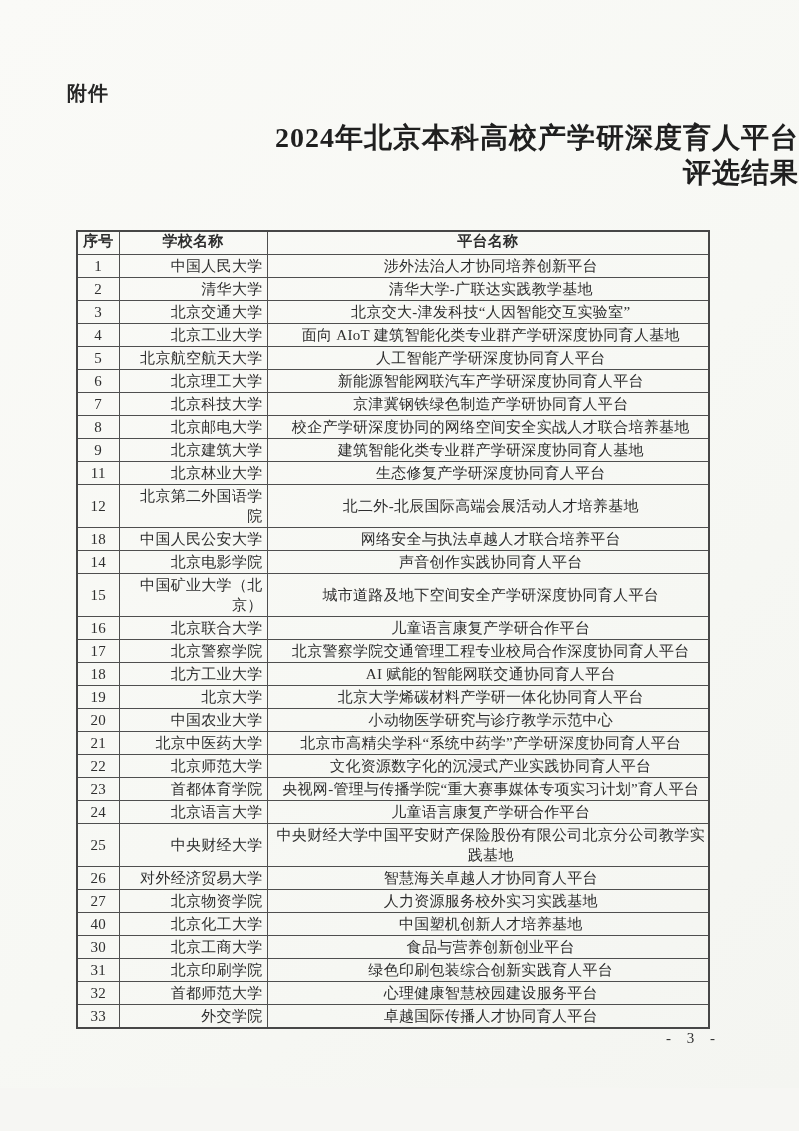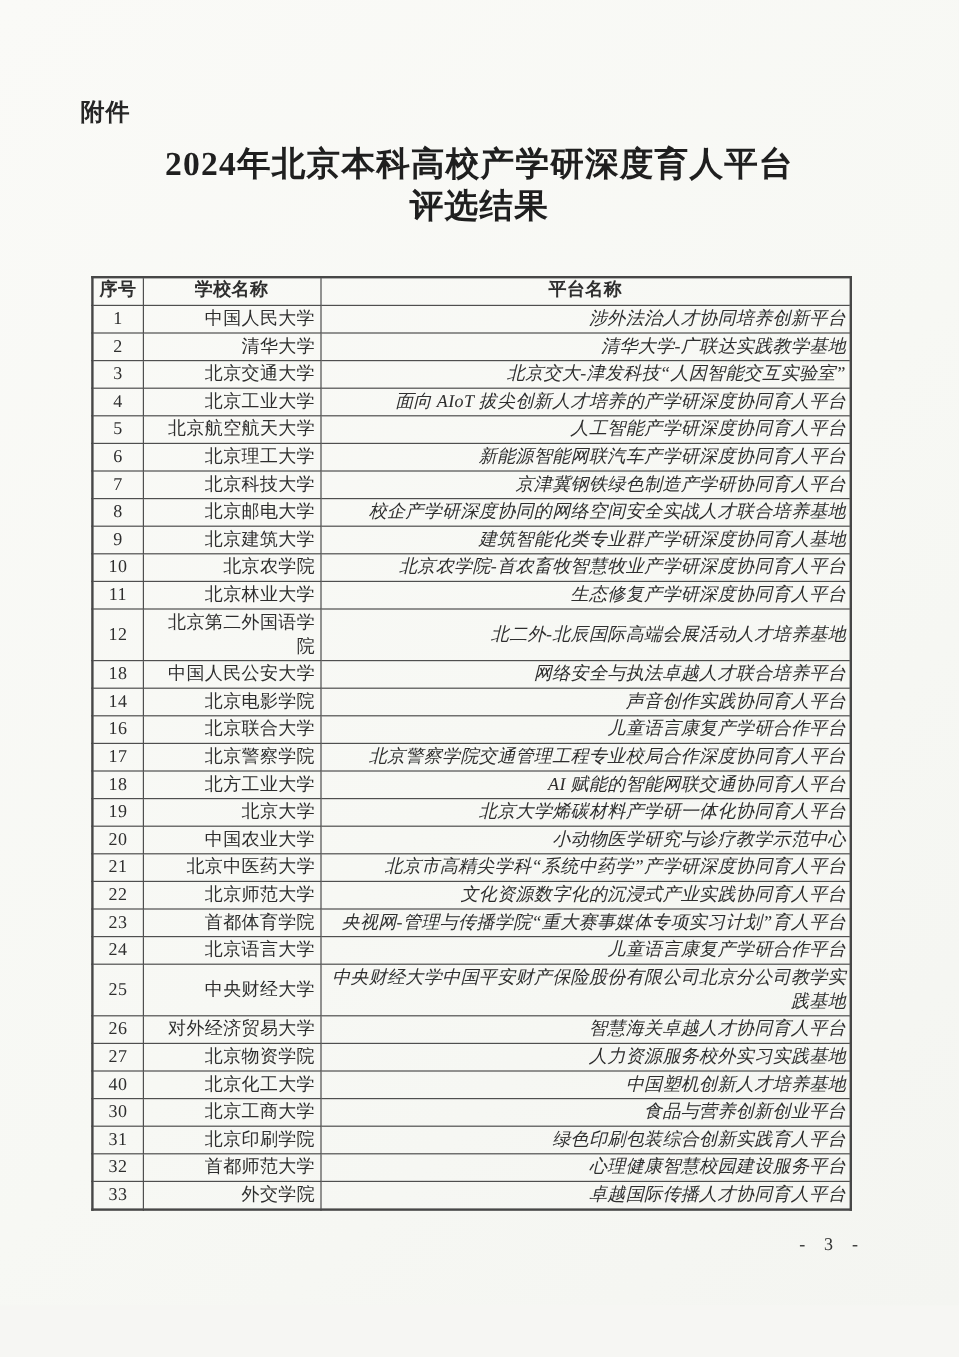--- a/index.html
+++ b/index.html
@@ -31,7 +31,7 @@
     right: 0;
     top: 120px;
     margin: 0;
-    text-align: center;
+    text-align: right;
     font-size: 28px;
     line-height: 35px;
     font-weight: 700;

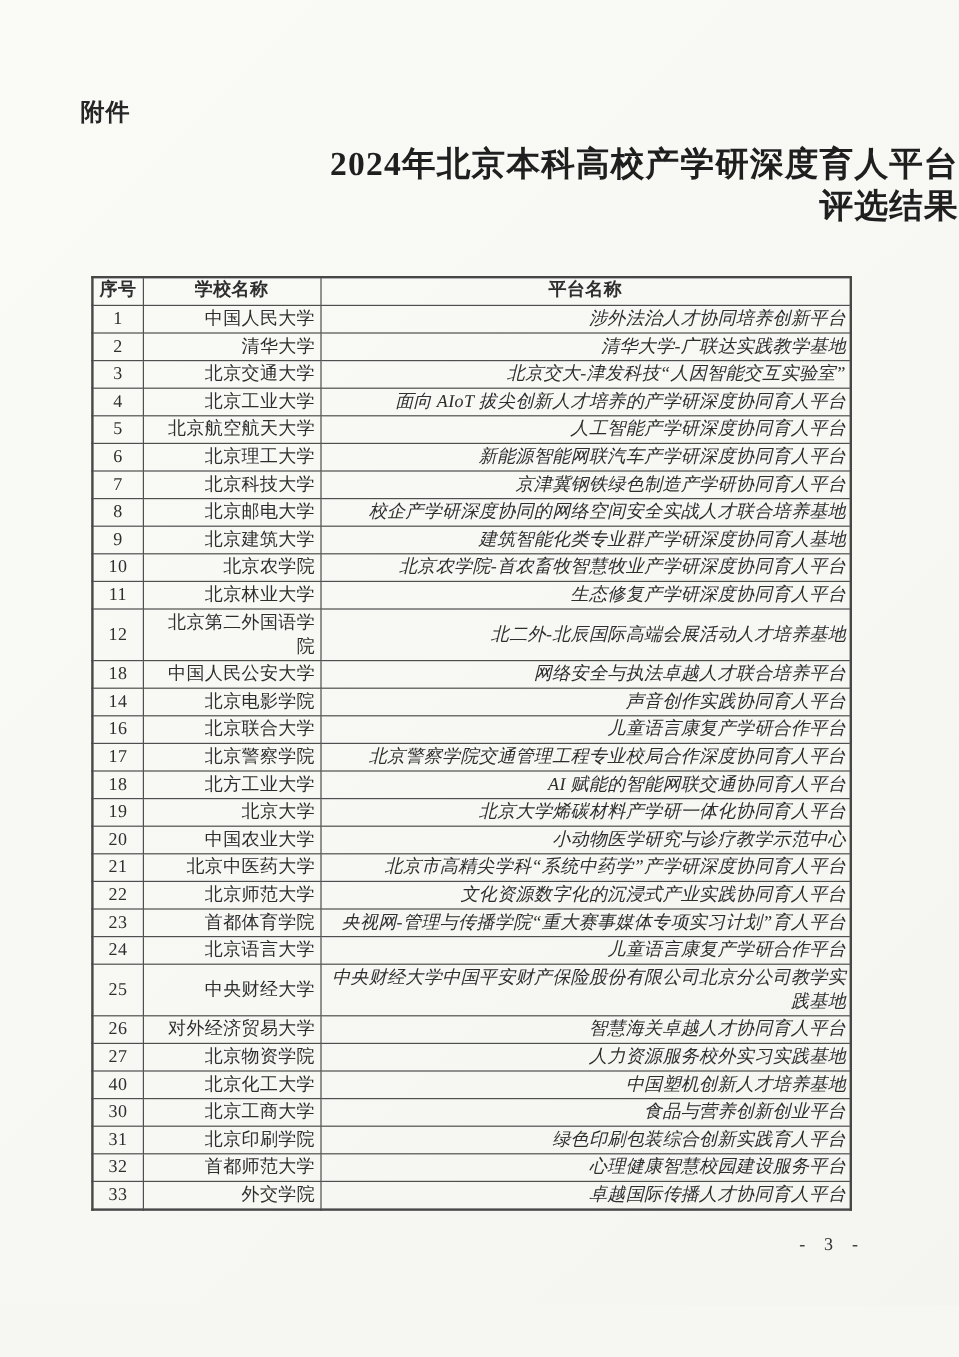--- a/index.html
+++ b/index.html
@@ -74,10 +74,9 @@
     padding-left: 14px;
   }
   table.results td.platform {
-    text-align: right;
+    text-align: center;
     padding-left: 9px;
     padding-right: 3px;
-    font-style: italic;
   }
   .page-number {
     position: absolute;

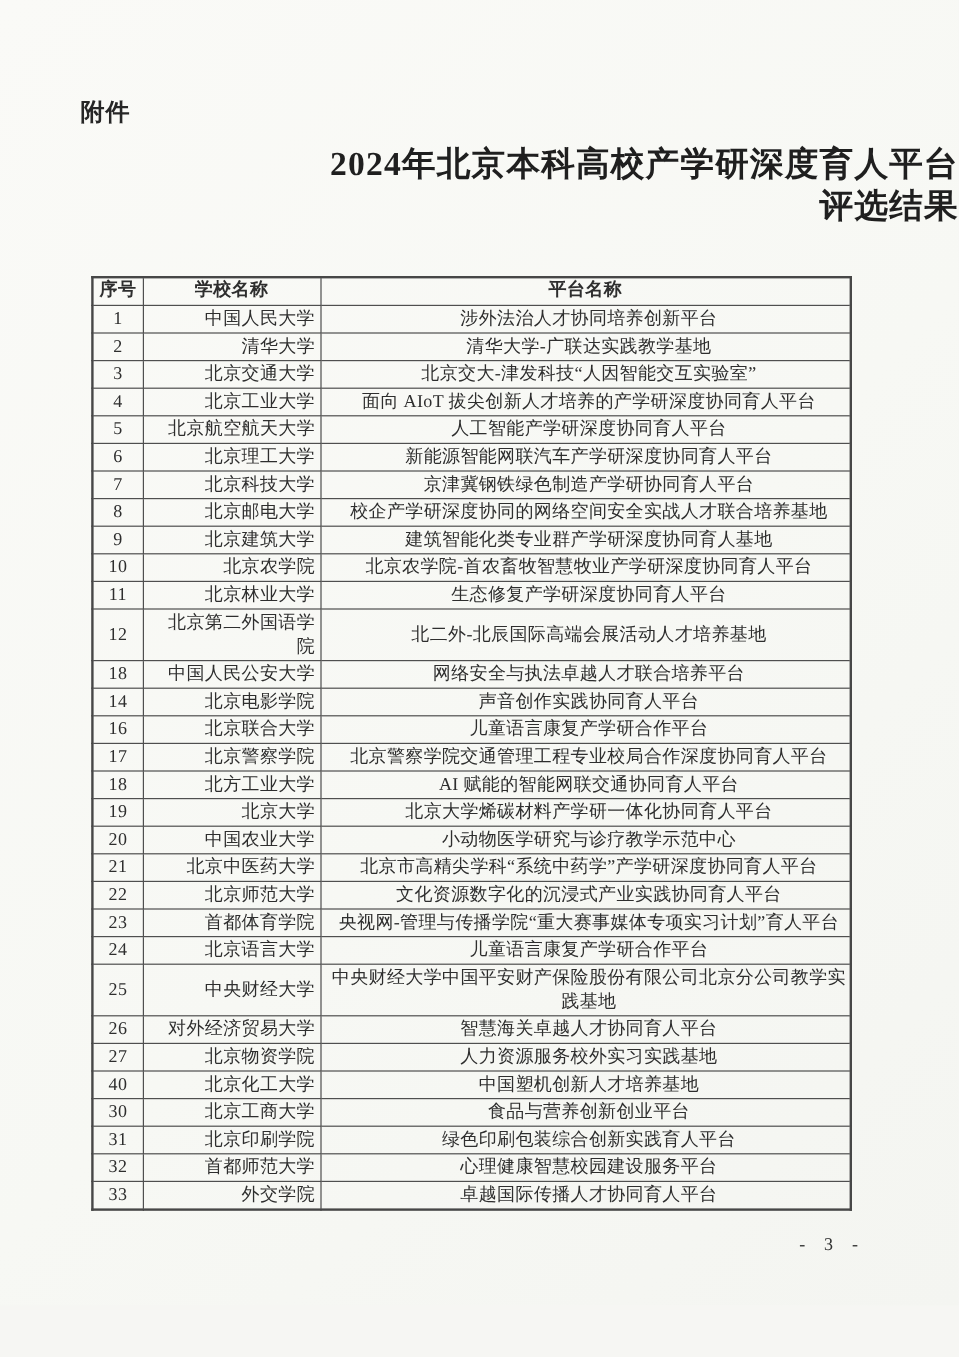--- a/index.html
+++ b/index.html
@@ -132,7 +132,7 @@
         <tr>
           <td class="num">4</td>
           <td class="school">北京工业大学</td>
-          <td class="platform">面向 AIoT 拔尖创新人才培养的产学研深度协同育人平台</td>
+          <td class="platform">面向 AIoT 建筑智能化类专业群产学研深度协同育人基地</td>
         </tr>
         <tr>
           <td class="num">5</td>

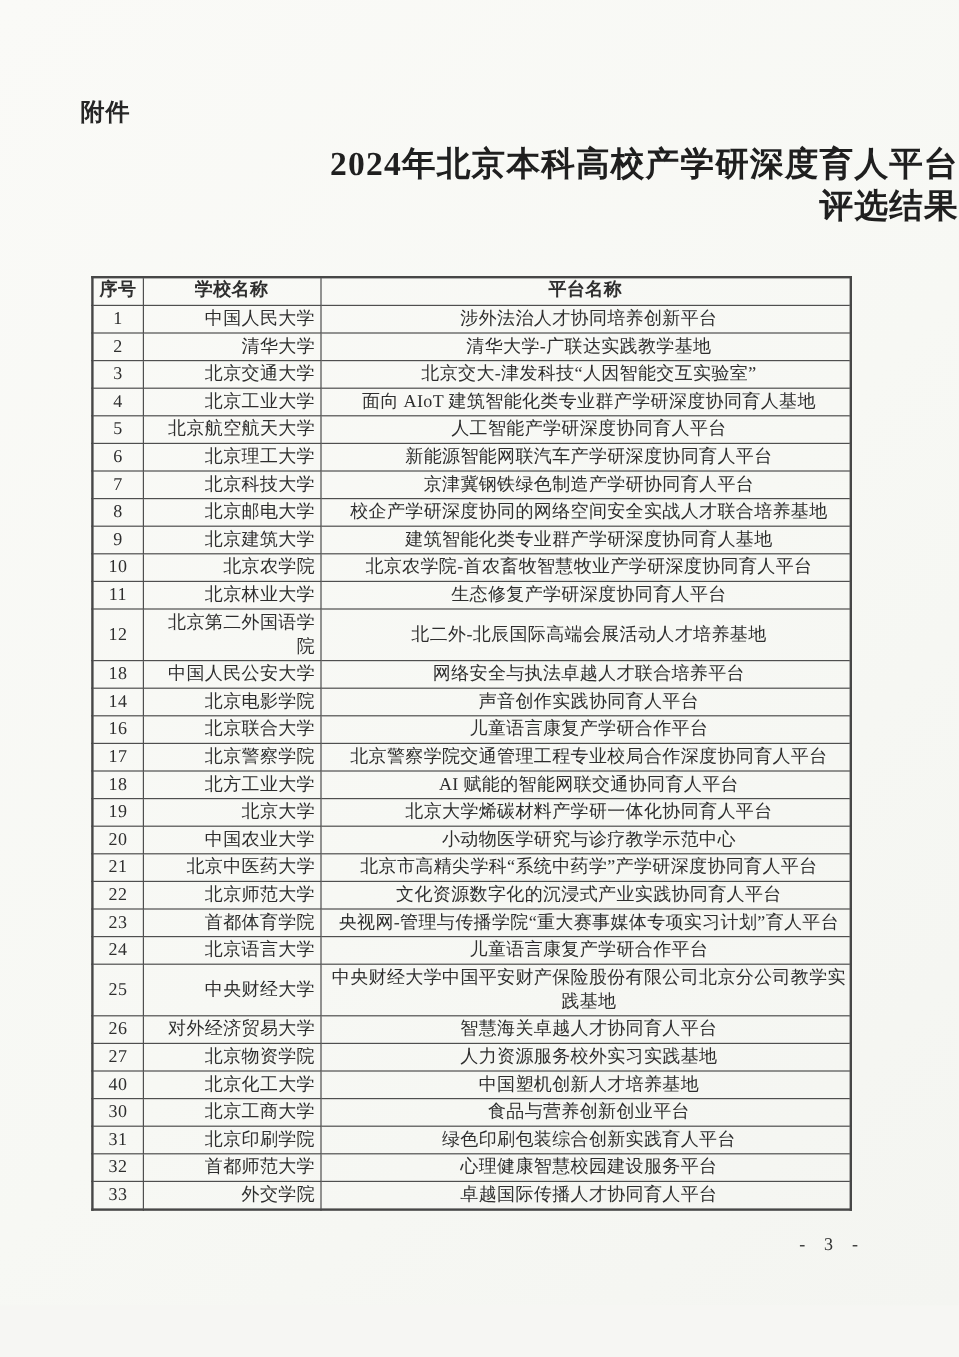--- a/index.html
+++ b/index.html
@@ -160,11 +160,6 @@
           <td class="platform">建筑智能化类专业群产学研深度协同育人基地</td>
         </tr>
         <tr>
-          <td class="num">10</td>
-          <td class="school">北京农学院</td>
-          <td class="platform">北京农学院-首农畜牧智慧牧业产学研深度协同育人平台</td>
-        </tr>
-        <tr>
           <td class="num">11</td>
           <td class="school">北京林业大学</td>
           <td class="platform">生态修复产学研深度协同育人平台</td>

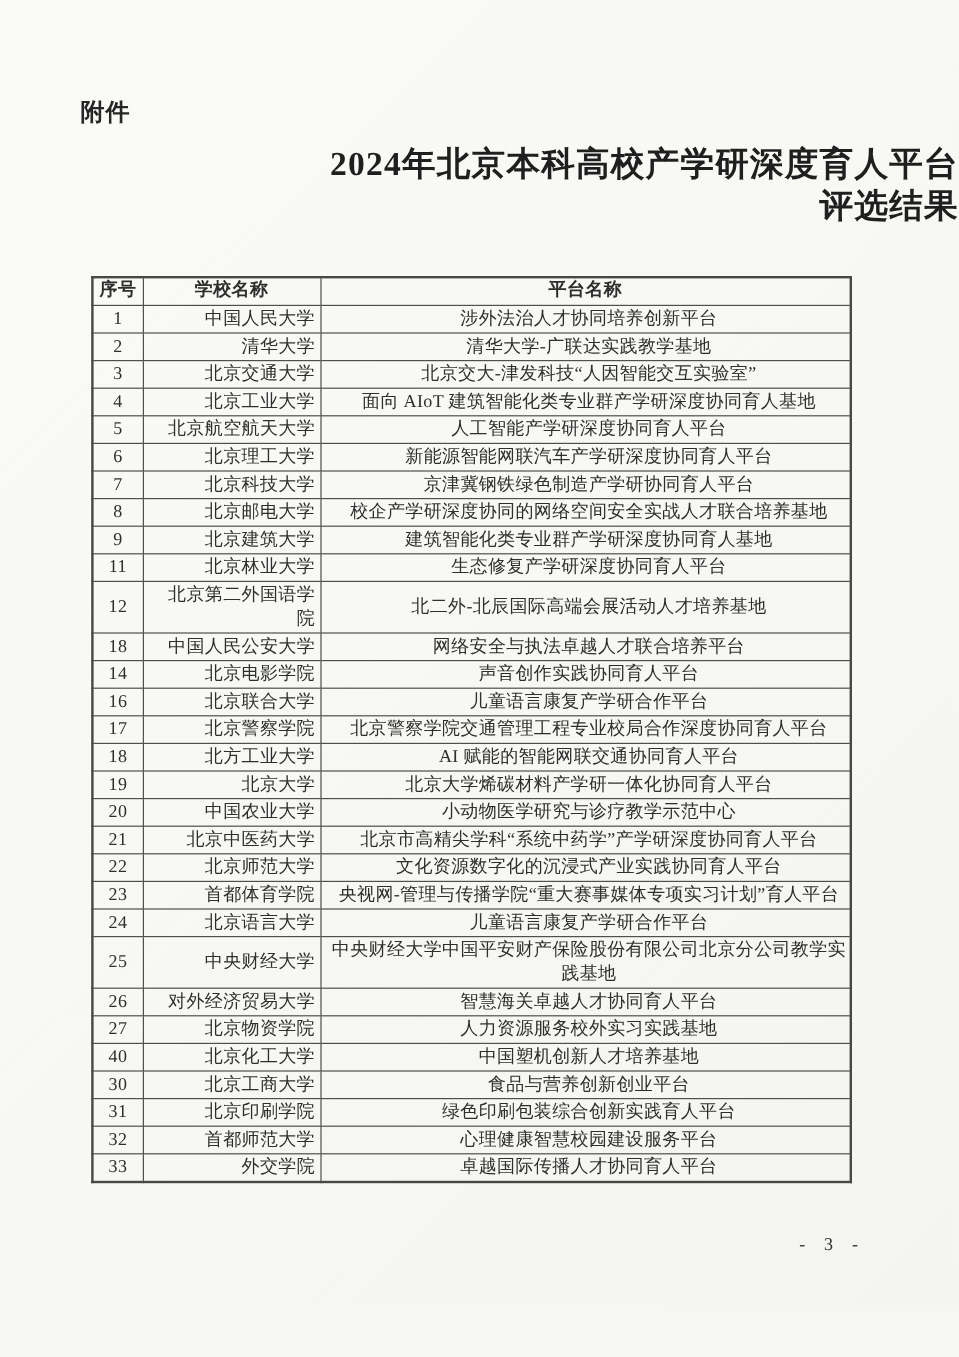--- a/index.html
+++ b/index.html
@@ -180,6 +180,11 @@
           <td class="platform">声音创作实践协同育人平台</td>
         </tr>
         <tr>
+          <td class="num">15</td>
+          <td class="school">中国矿业大学（北京）</td>
+          <td class="platform">城市道路及地下空间安全产学研深度协同育人平台</td>
+        </tr>
+        <tr>
           <td class="num">16</td>
           <td class="school">北京联合大学</td>
           <td class="platform">儿童语言康复产学研合作平台</td>

